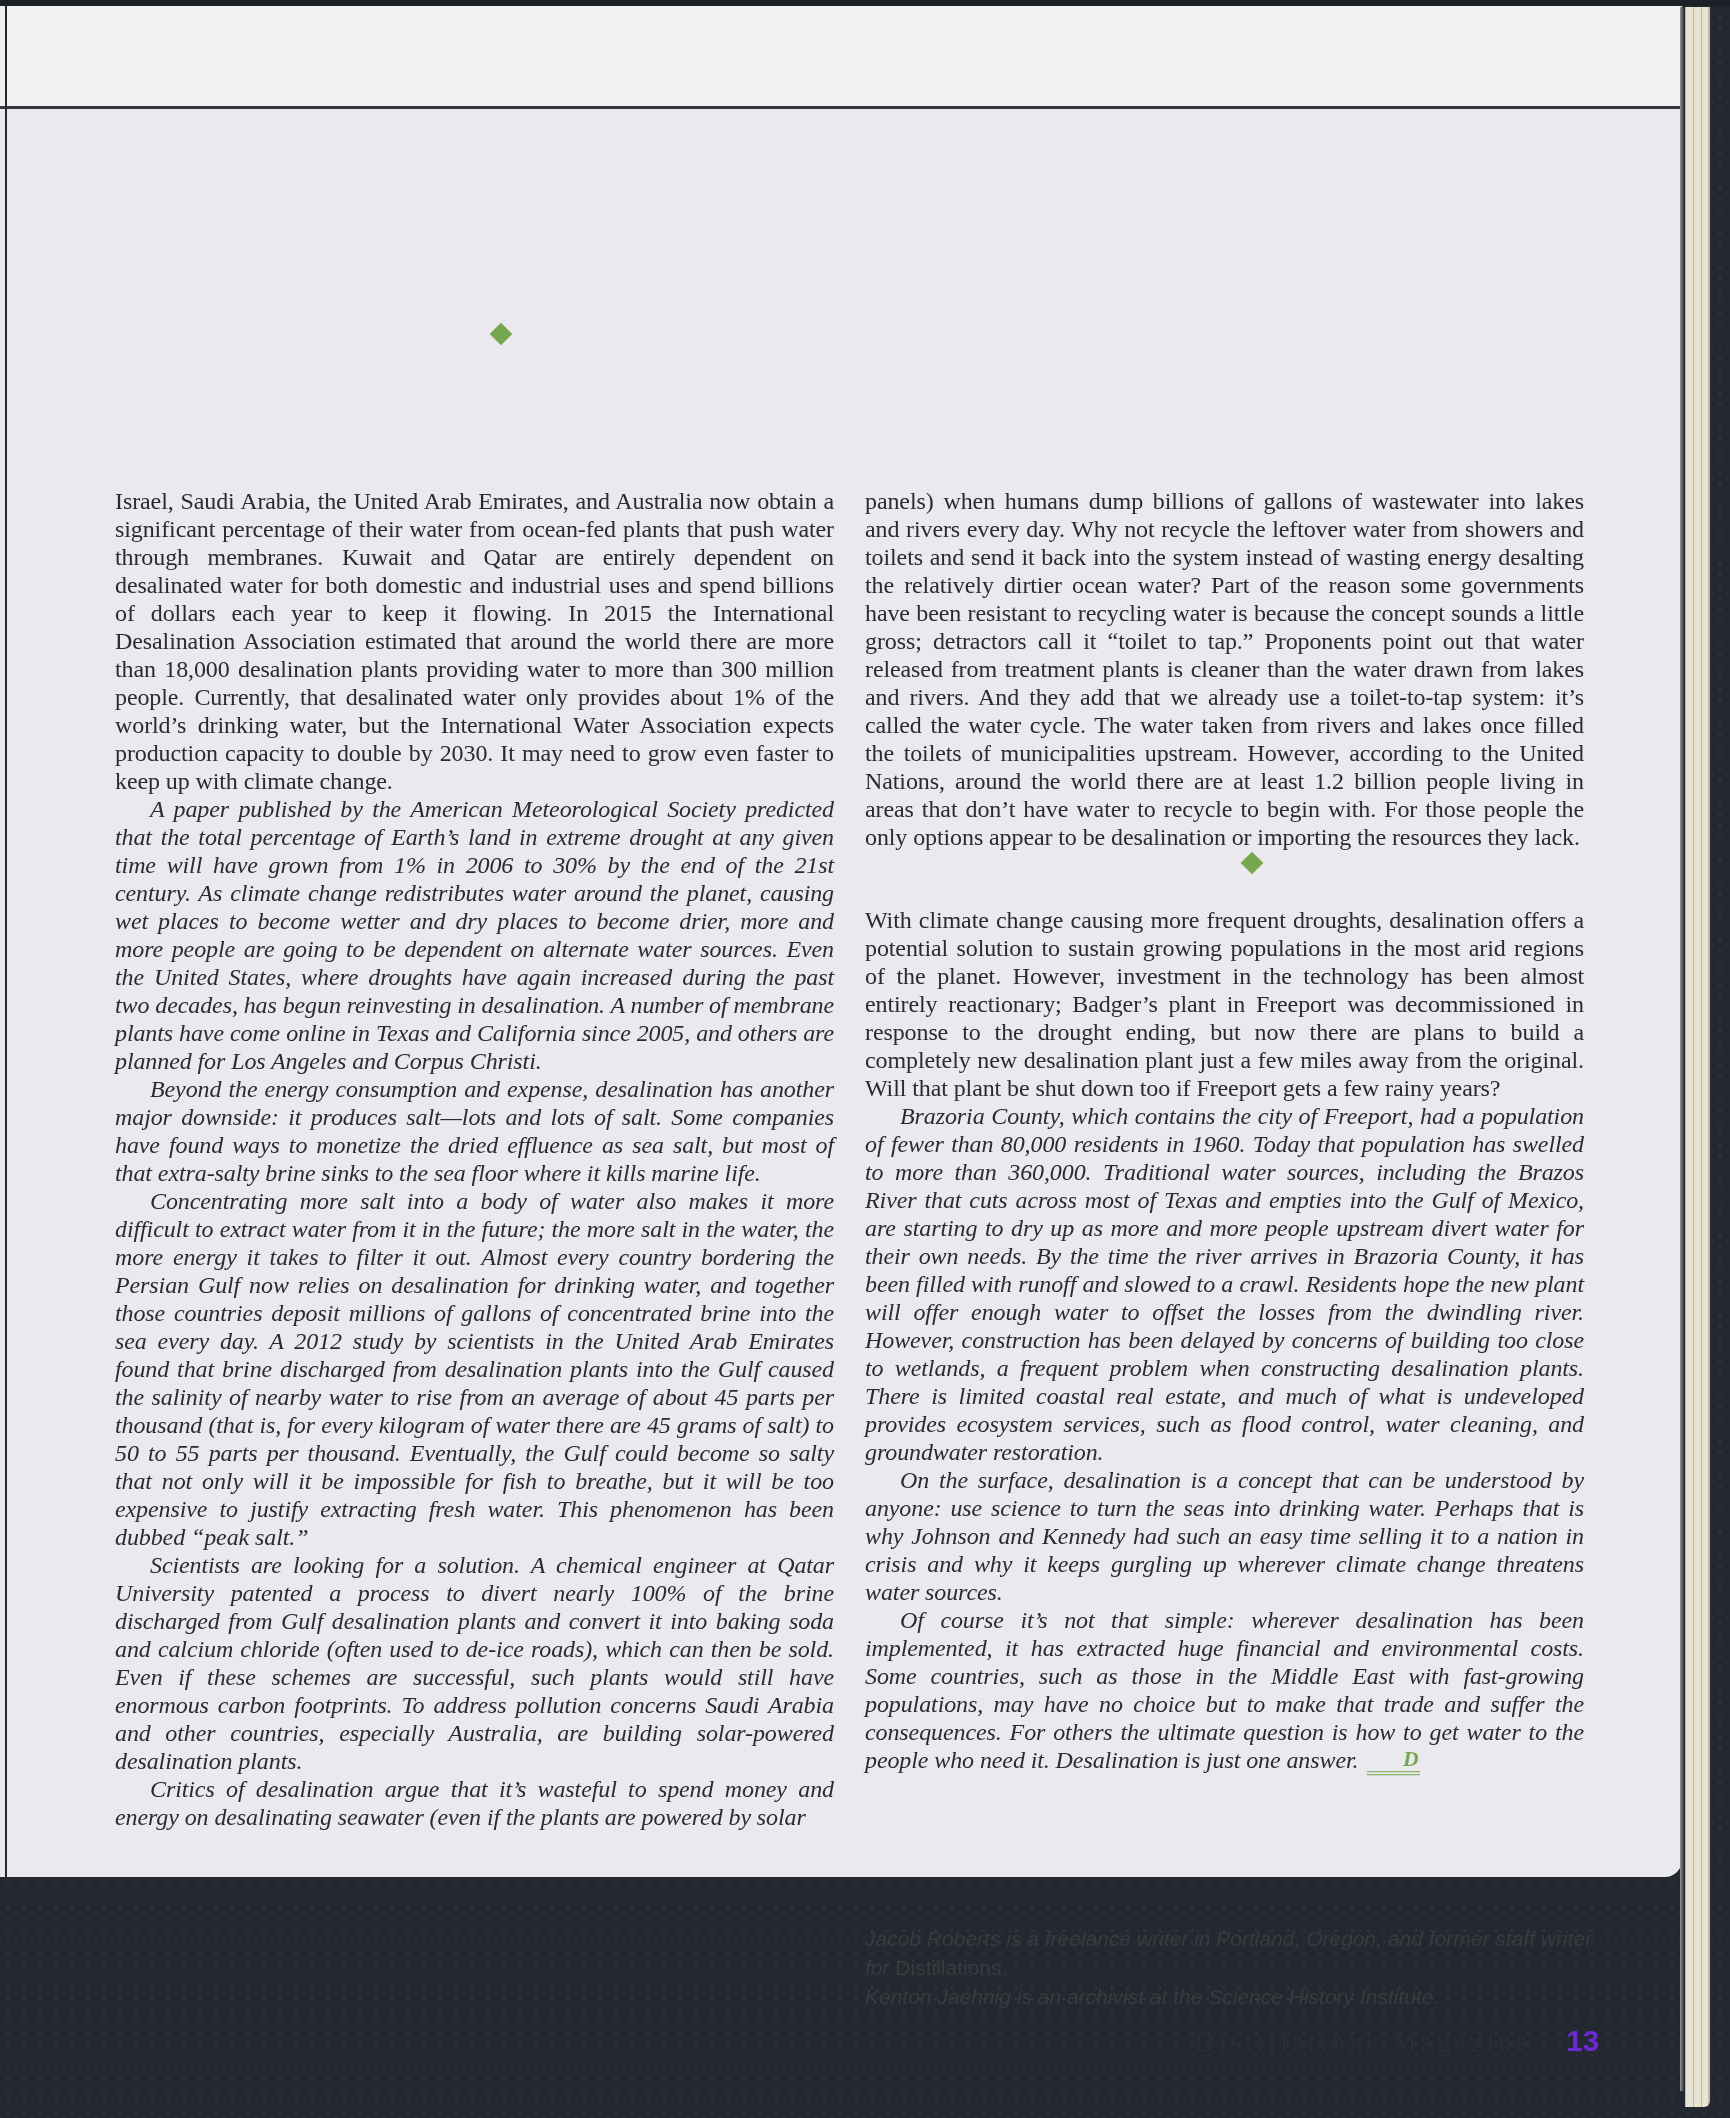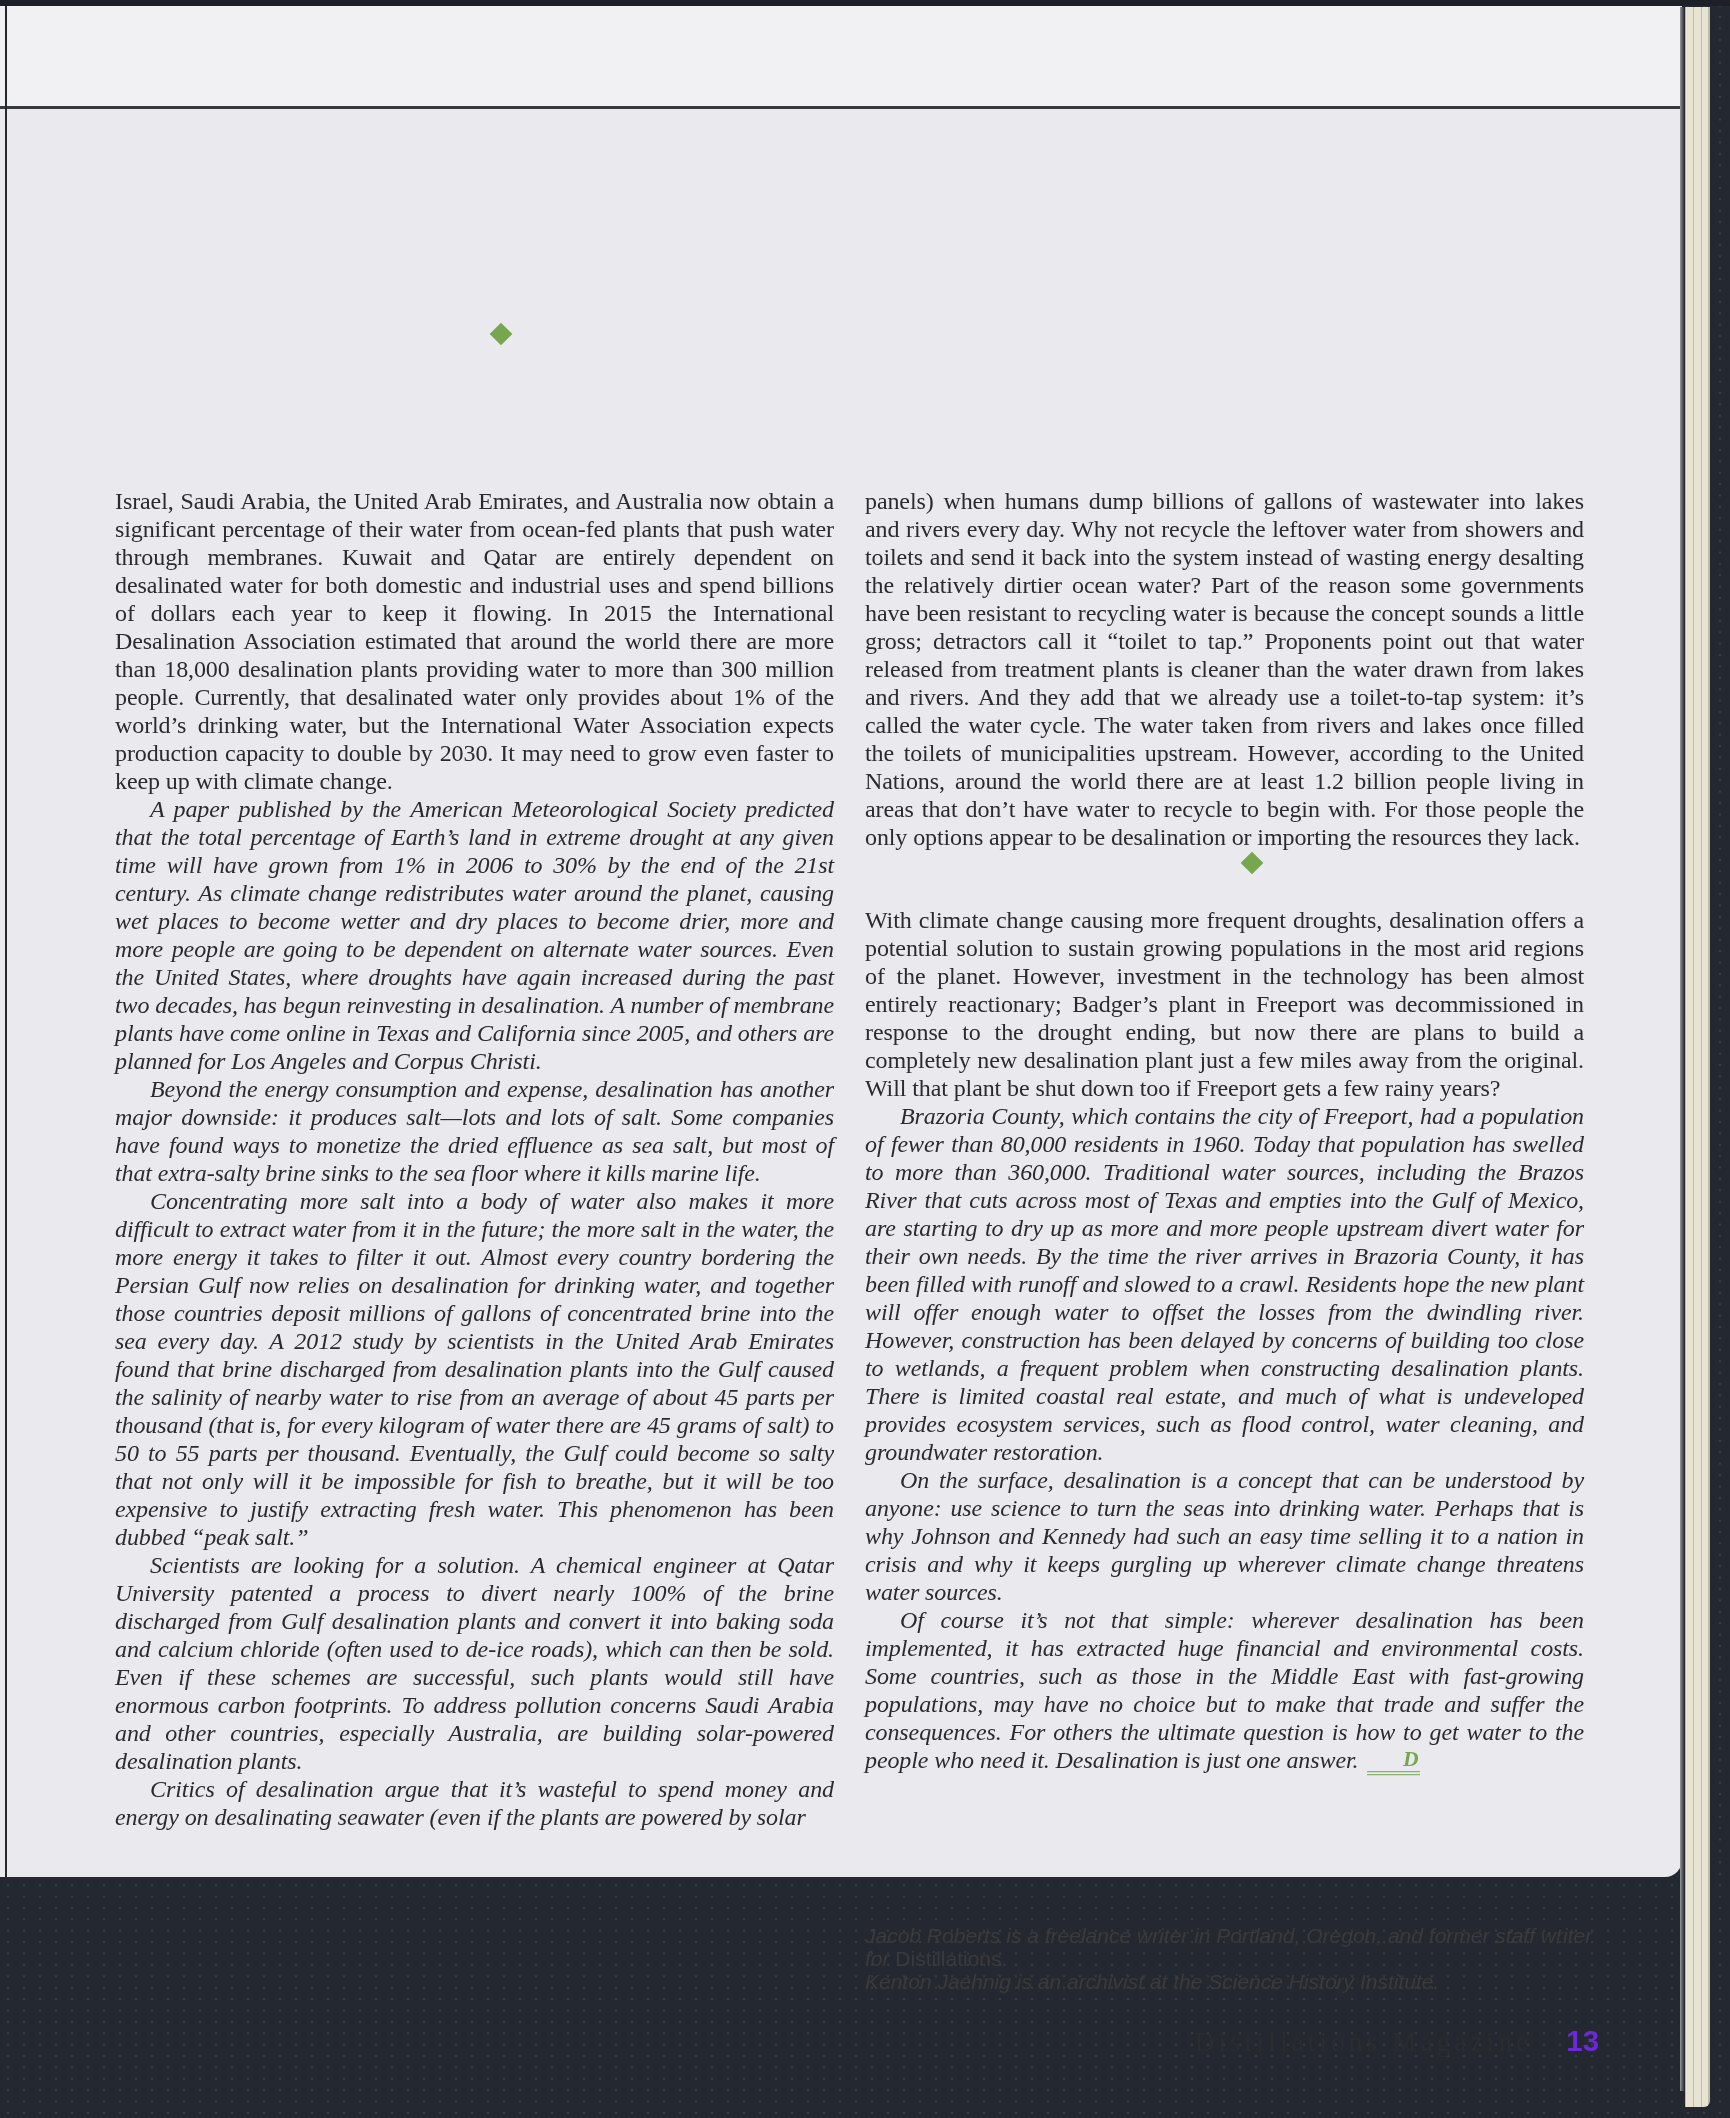--- a/index.html
+++ b/index.html
@@ -69,7 +69,7 @@
     position: absolute; left: 865px; top: 1918px; width: 745px;
     font-family: "Liberation Sans", sans-serif;
     font-style: italic;
-    font-size: 21px; line-height: 23px;
+    font-size: 21px; line-height: 29px;
     color: #3b3b3d;
   }
   .bio .upright { font-style: normal; }

